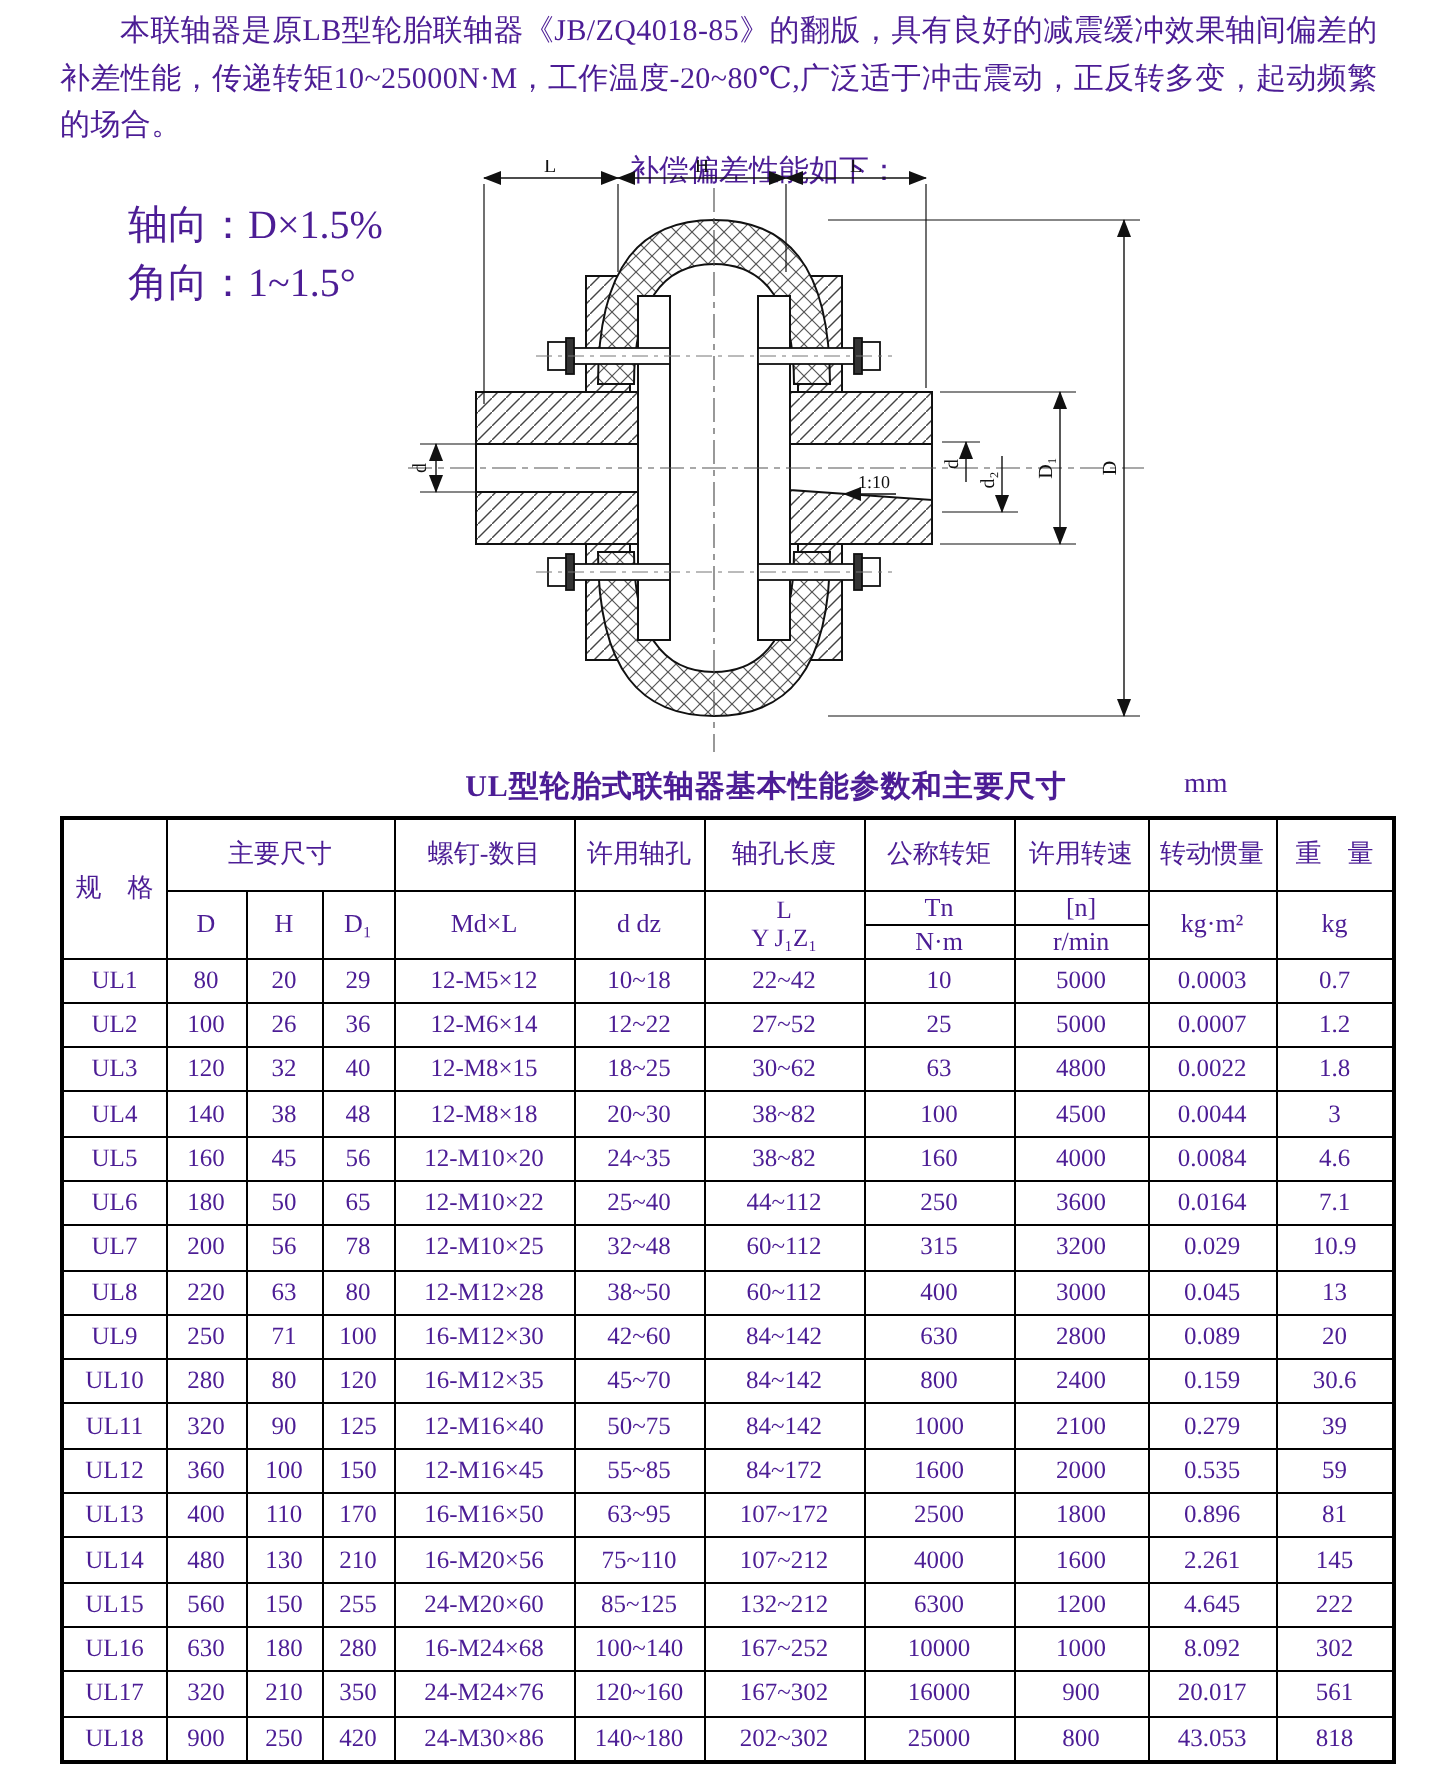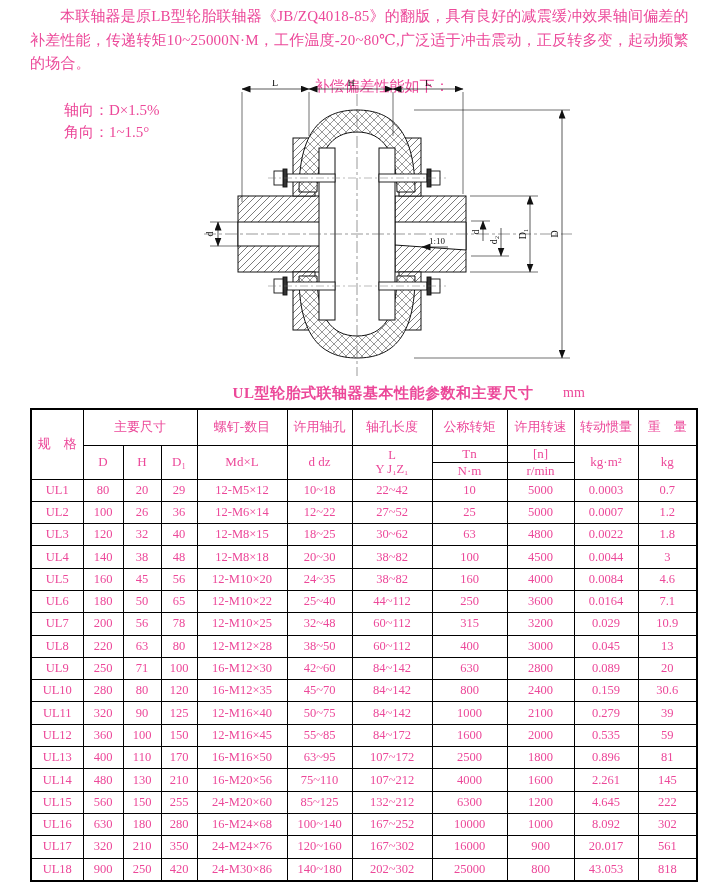--- a/index.html
+++ b/index.html
@@ -5,7 +5,7 @@
   html,body{margin:0;padding:0;background:#fff;}
   .page{
     position:relative;width:726px;height:890px;background:#fff;
-    font-family:"Liberation Serif","DejaVu Serif",serif;color:#ec4899;overflow:hidden;
+    font-family:"Liberation Serif","DejaVu Serif",serif;color:#4c1d95;overflow:hidden;
   }
   .intro{padding:5px 26px 0 30px;}
   .intro-paragraph{

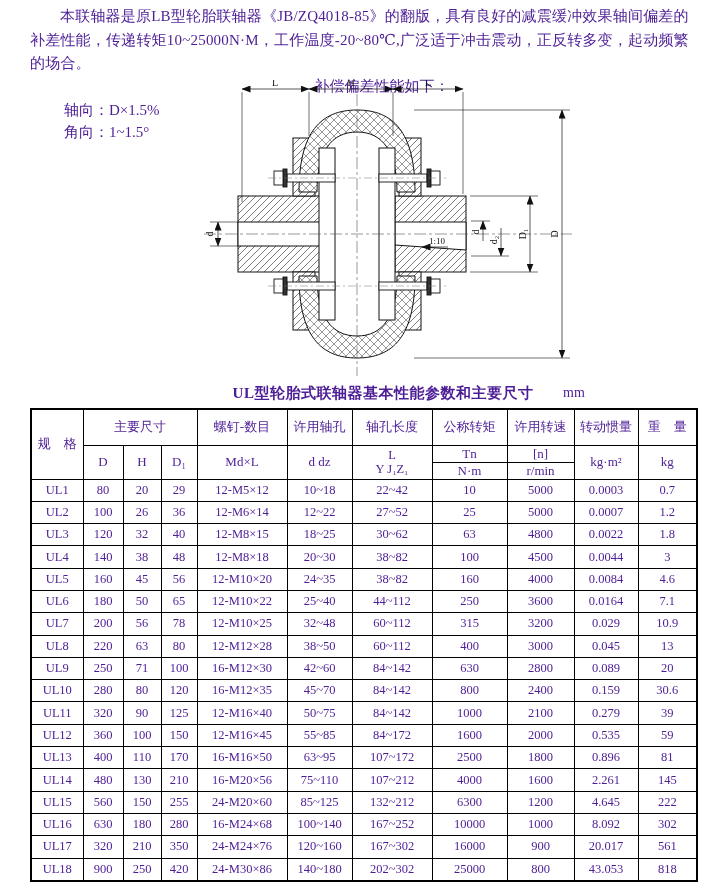--- a/index.html
+++ b/index.html
@@ -12,7 +12,7 @@
     margin:0;font-size:15px;line-height:1.58;text-indent:2em;letter-spacing:.2px;
   }
   .intro-subtitle{margin:1px 0 0 34px;font-size:15px;line-height:1.3;text-align:center;}
-  .spec-line{margin:4px 0 0 34px;font-size:15px;line-height:1.25;}
+  .spec-line{margin:4px 0 0 34px;font-size:20px;line-height:1.25;}
   .drawing{position:absolute;left:190px;top:80px;}
   .table-title-row{position:absolute;top:384px;left:0;width:100%;height:20px;}
   .table-title{

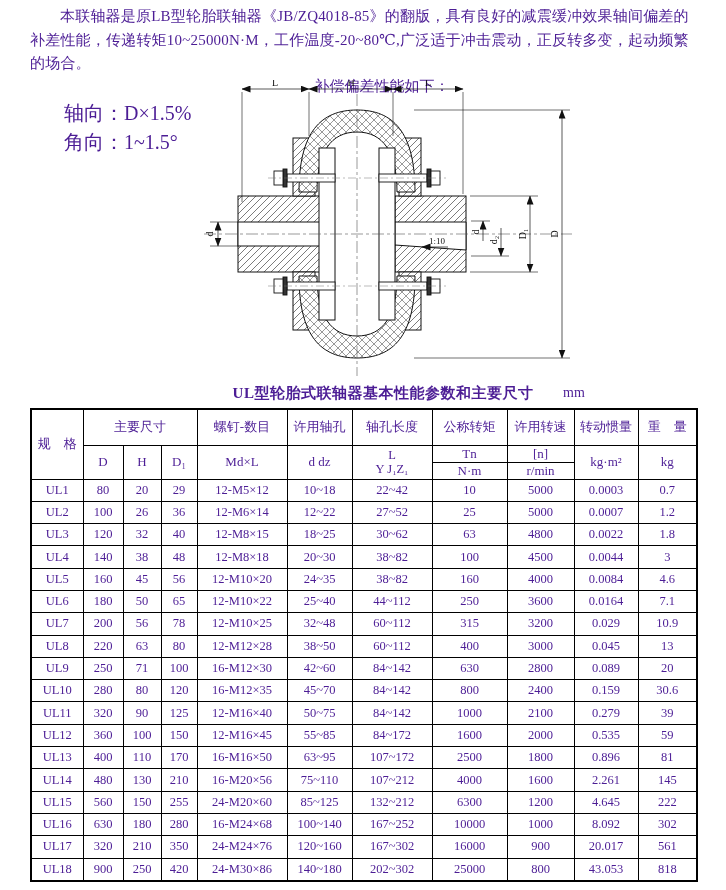--- a/index.html
+++ b/index.html
@@ -19,7 +19,7 @@
     position:absolute;left:0;width:100%;text-align:center;
     font-size:15px;font-weight:bold;letter-spacing:.5px;padding-left:20px;
   }
-  .table-unit{position:absolute;left:563px;top:1px;font-size:14px;}
+  .table-unit{position:absolute;left:592px;top:1px;font-size:14px;}
   table.data-table{
     position:absolute;top:408px;left:30px;width:666px;
     border-collapse:collapse;table-layout:fixed;border:2px solid #000;background:#fff;

